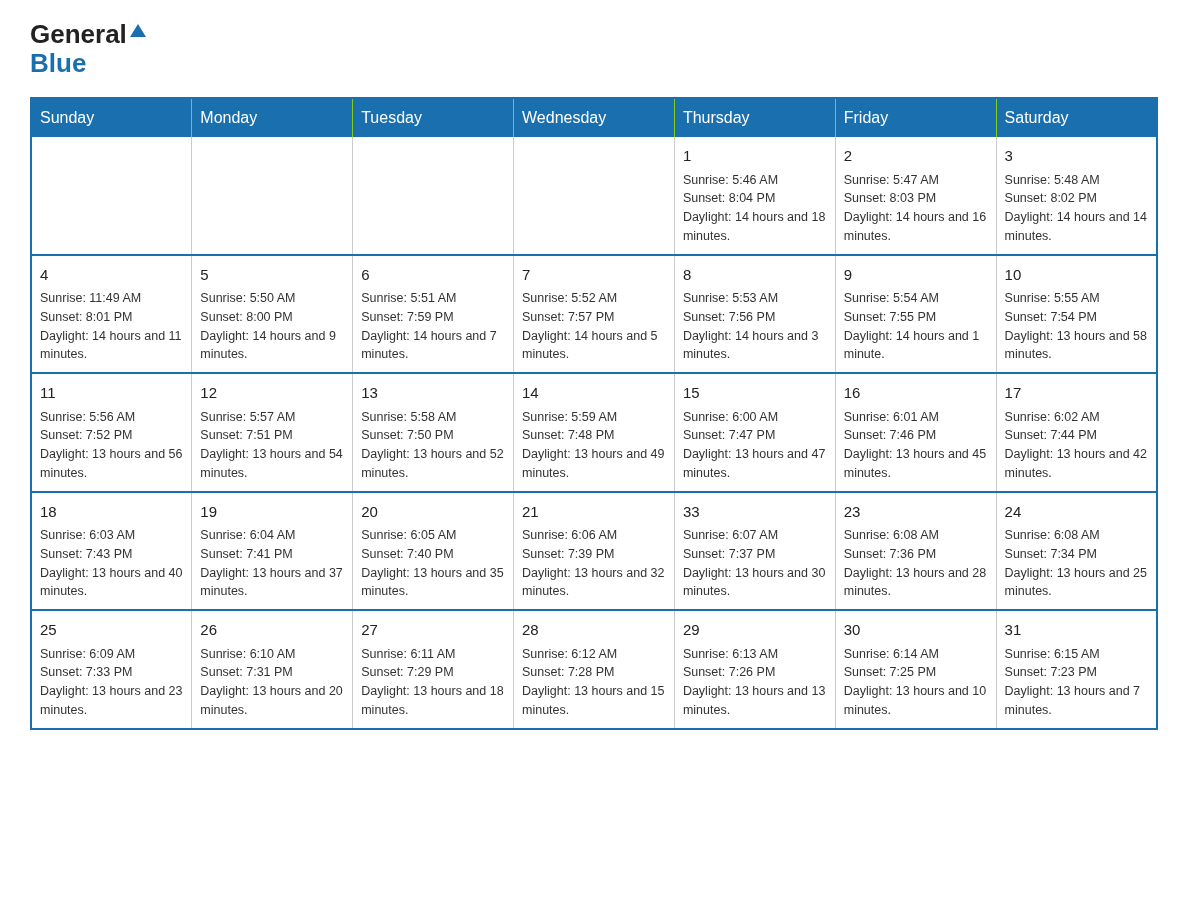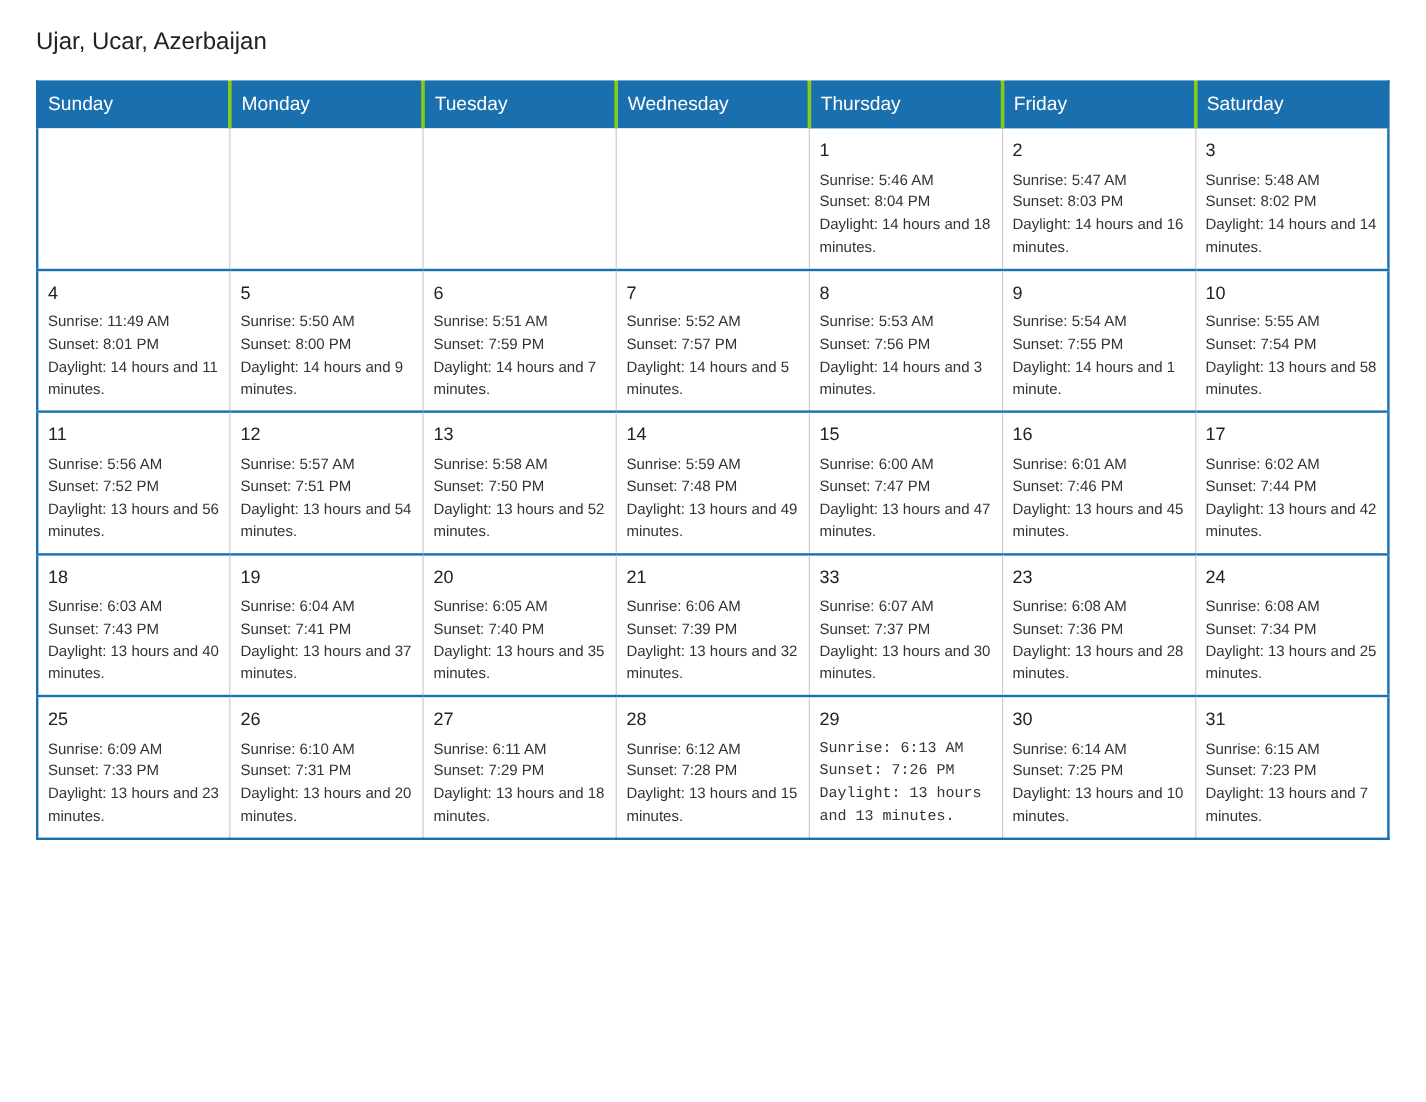--- a/index.html
+++ b/index.html
@@ -92,6 +92,13 @@
 <body>
 
 <div class="header">
+  <div class="logo">
+    <div style="display:flex;align-items:center;">
+      <span class="logo-general">General</span>
+      <span style="display:inline-block;width:0;height:0;border-left:8px solid transparent;border-right:8px solid transparent;border-bottom:13px solid #1a6faf;margin-left:3px;margin-top:-8px;"></span>
+    </div>
+    <span class="logo-blue">Blue</span>
+  </div>
   <div class="title-section">
     <div class="location">Ujar, Ucar, Azerbaijan</div>
   </div>

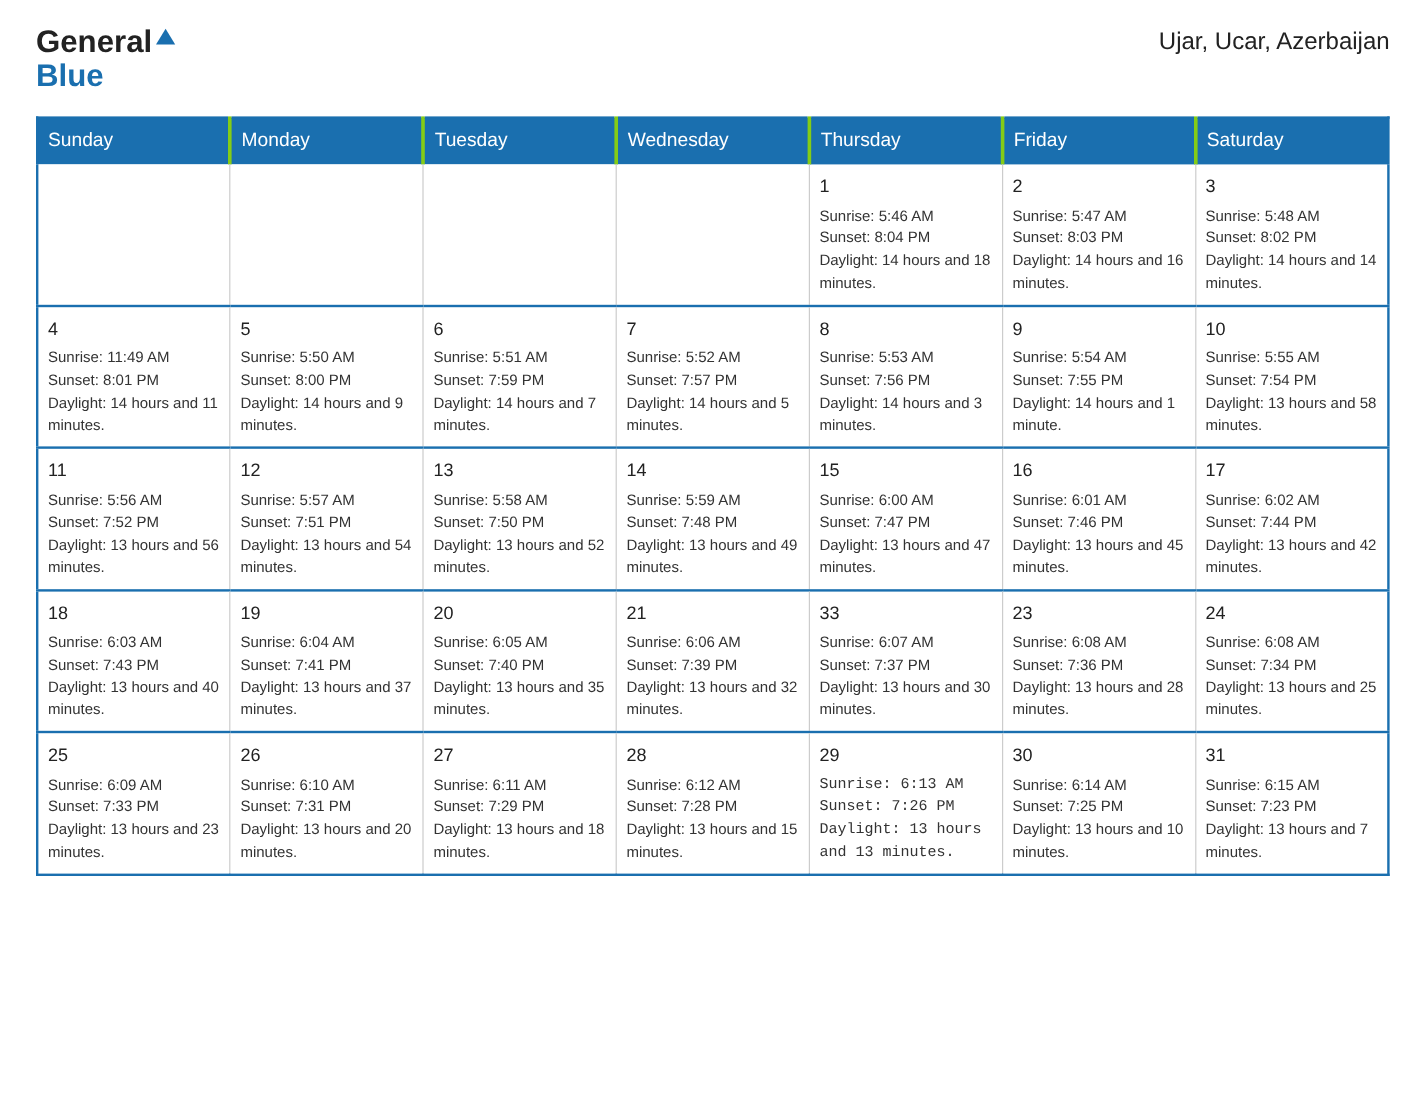--- a/index.html
+++ b/index.html
@@ -100,7 +100,6 @@
     <span class="logo-blue">Blue</span>
   </div>
   <div class="title-section">
-    <div class="location">Ujar, Ucar, Azerbaijan</div>
   </div>
 </div>
 

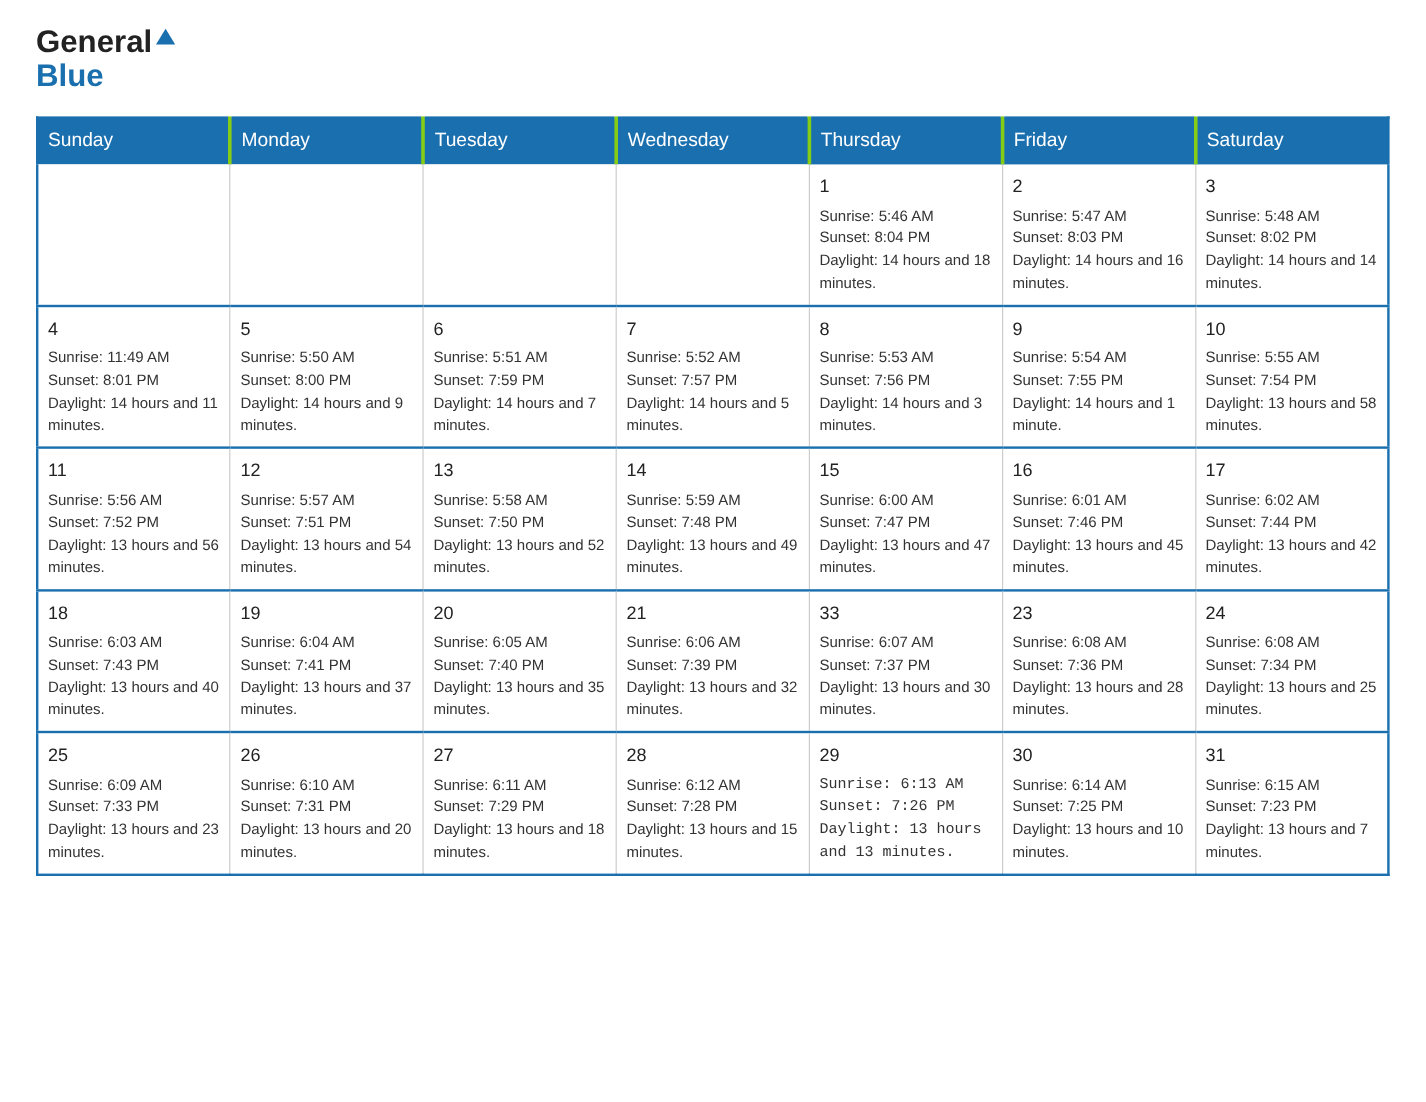--- a/index.html
+++ b/index.html
@@ -59,7 +59,7 @@
       font-weight: normal;
       padding: 10px 8px;
       text-align: left;
-      border-right: 3px solid #84cc16;
+      border-right: 1px solid #84cc16;
     }
     .calendar th:last-child { border-right: none; }
     .calendar td {

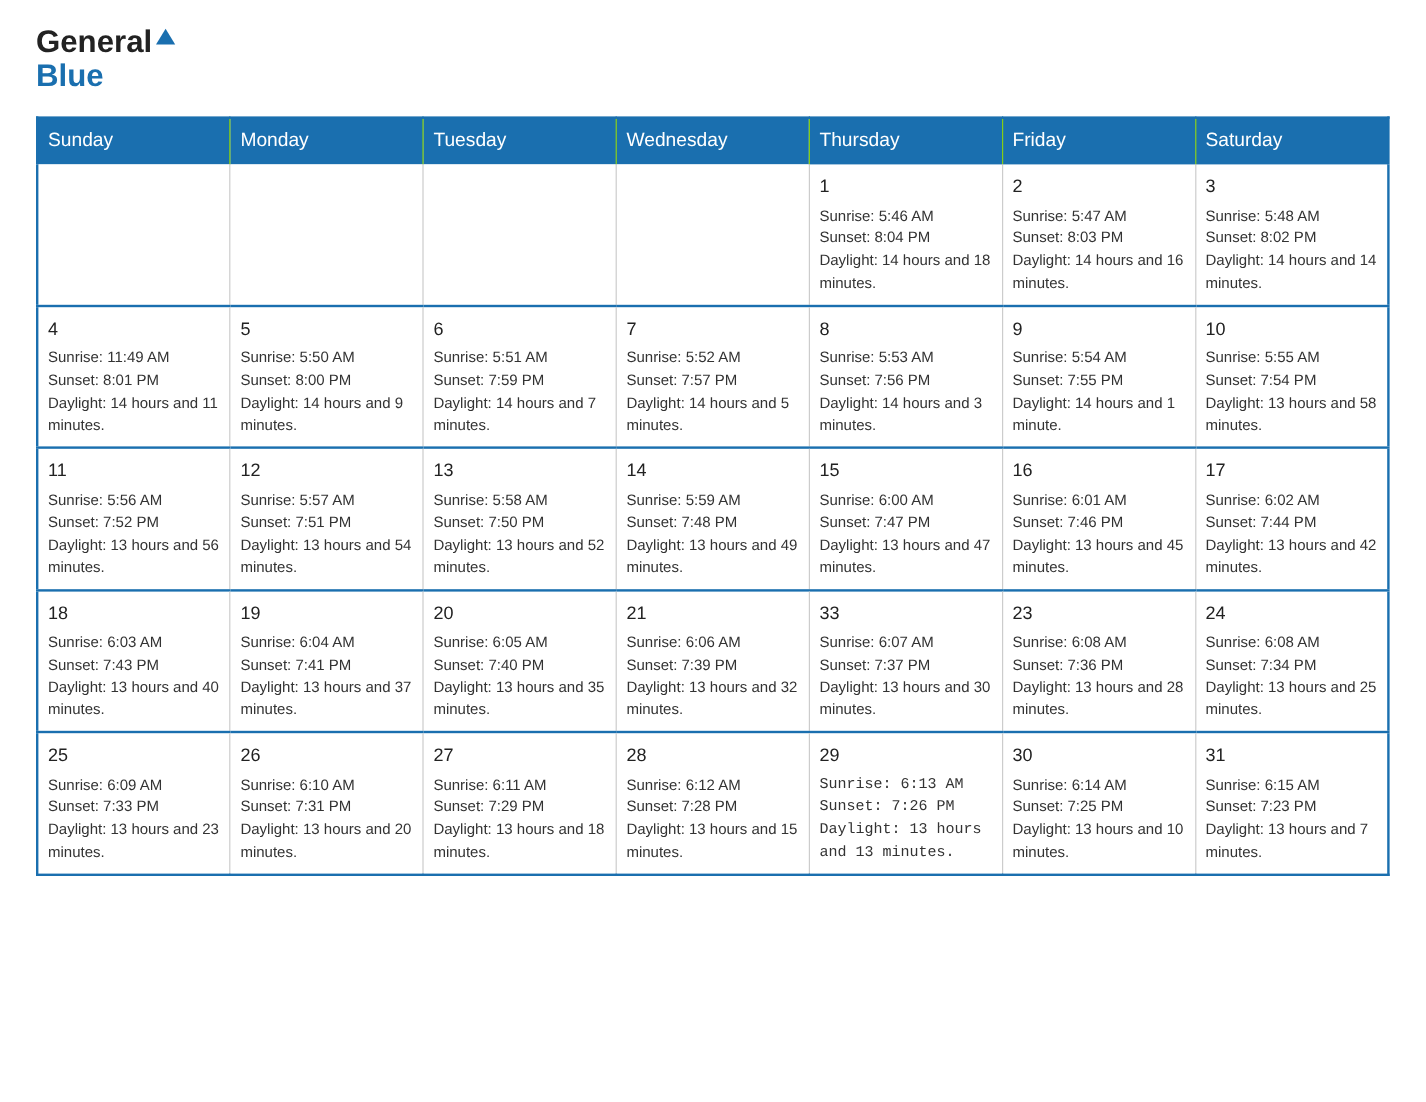--- a/index.html
+++ b/index.html
@@ -299,7 +299,7 @@
         </td>
         <td>
           <span class="day-num">29</span>
-          <div class="day-info" style="white-space: pre-line; font-family: Liberation Mono, monospace;">Sunrise: 6:13 AM
+          <div class="day-info" style="white-space: pre-line;">Sunrise: 6:13 AM
 Sunset: 7:26 PM
 Daylight: 13 hours and 13 minutes.</div>
         </td>

